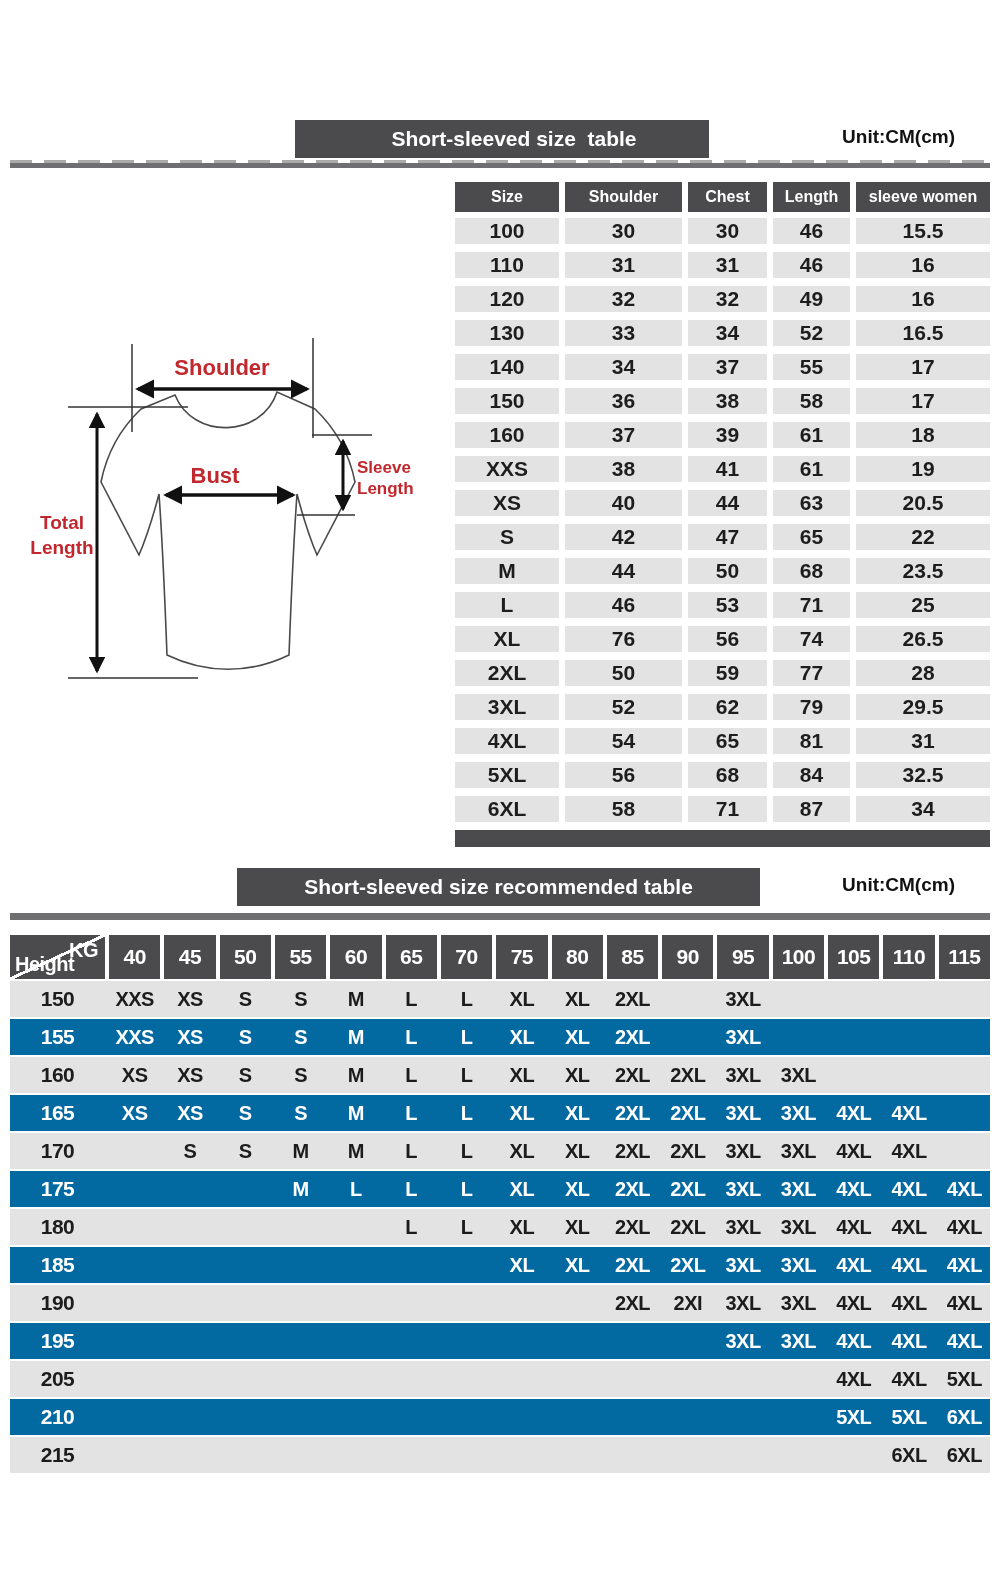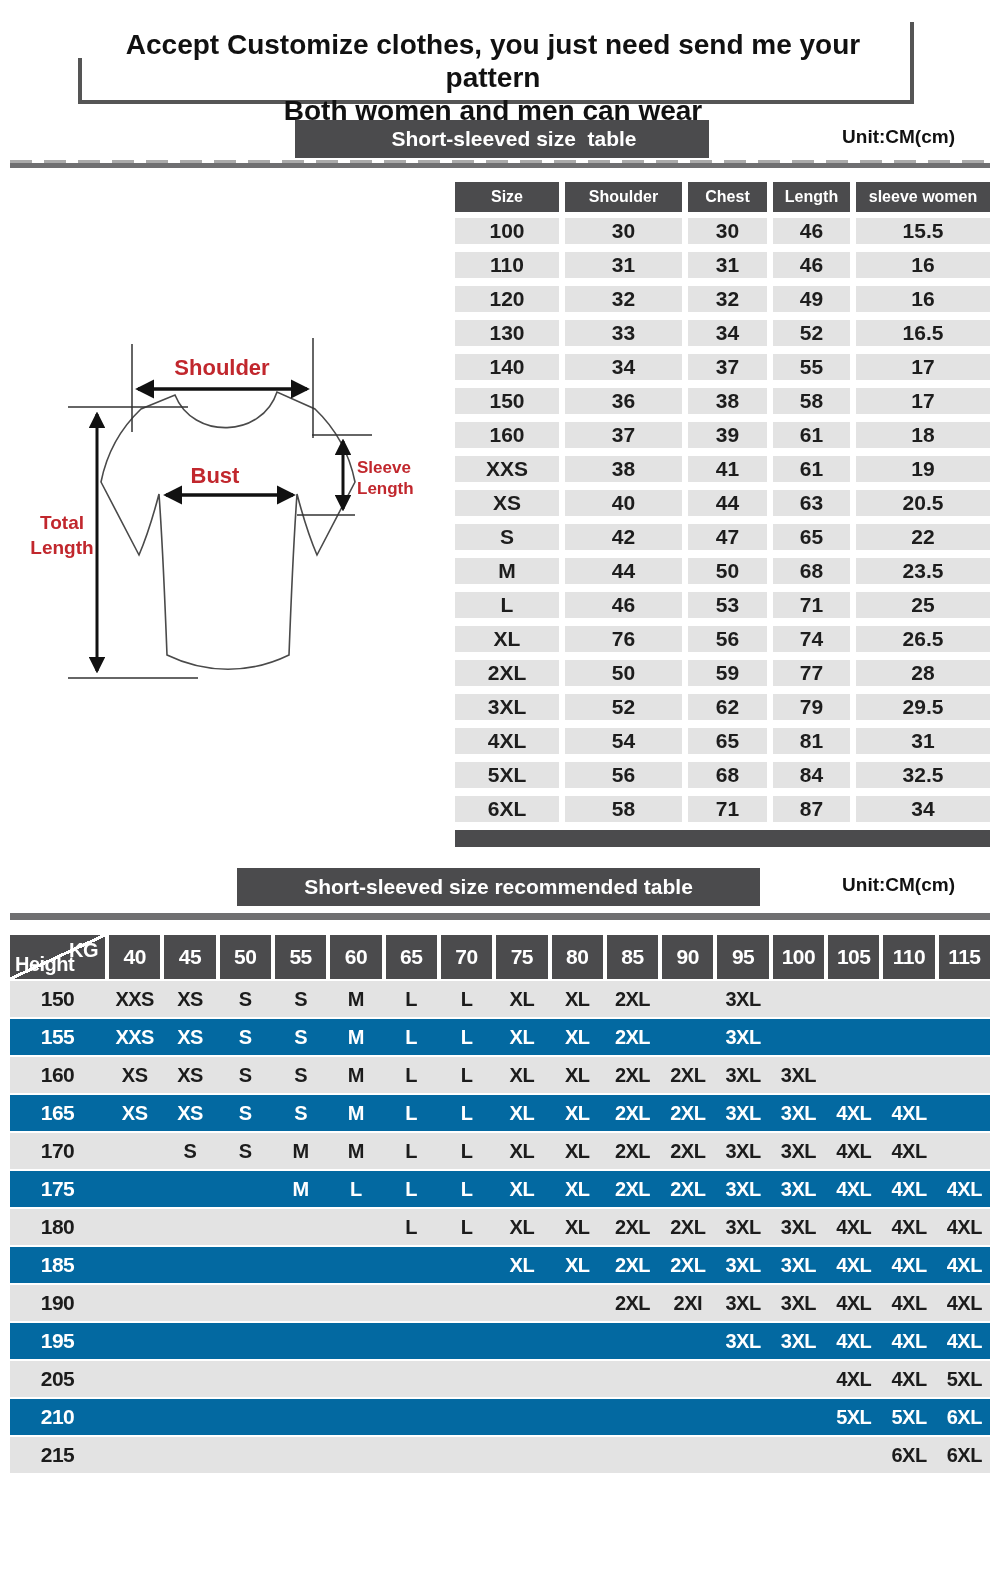--- a/index.html
+++ b/index.html
@@ -73,15 +73,6 @@
 
 <div id="page">
 
-  <div class="top-header">
-    <div class="th-line th-right"></div>
-    <div class="th-line th-bottom"></div>
-    <div class="th-line th-left"></div>
-    <div class="th-text">
-      <div>Accept Customize clothes, you just need send me your pattern</div>
-      <div>Both women and men can wear</div>
-    </div>
-  </div>
 
   <div class="sec-row" style="top:120px;">
     <div class="sec-box sec1-box pre">Short-sleeved size  table</div>

